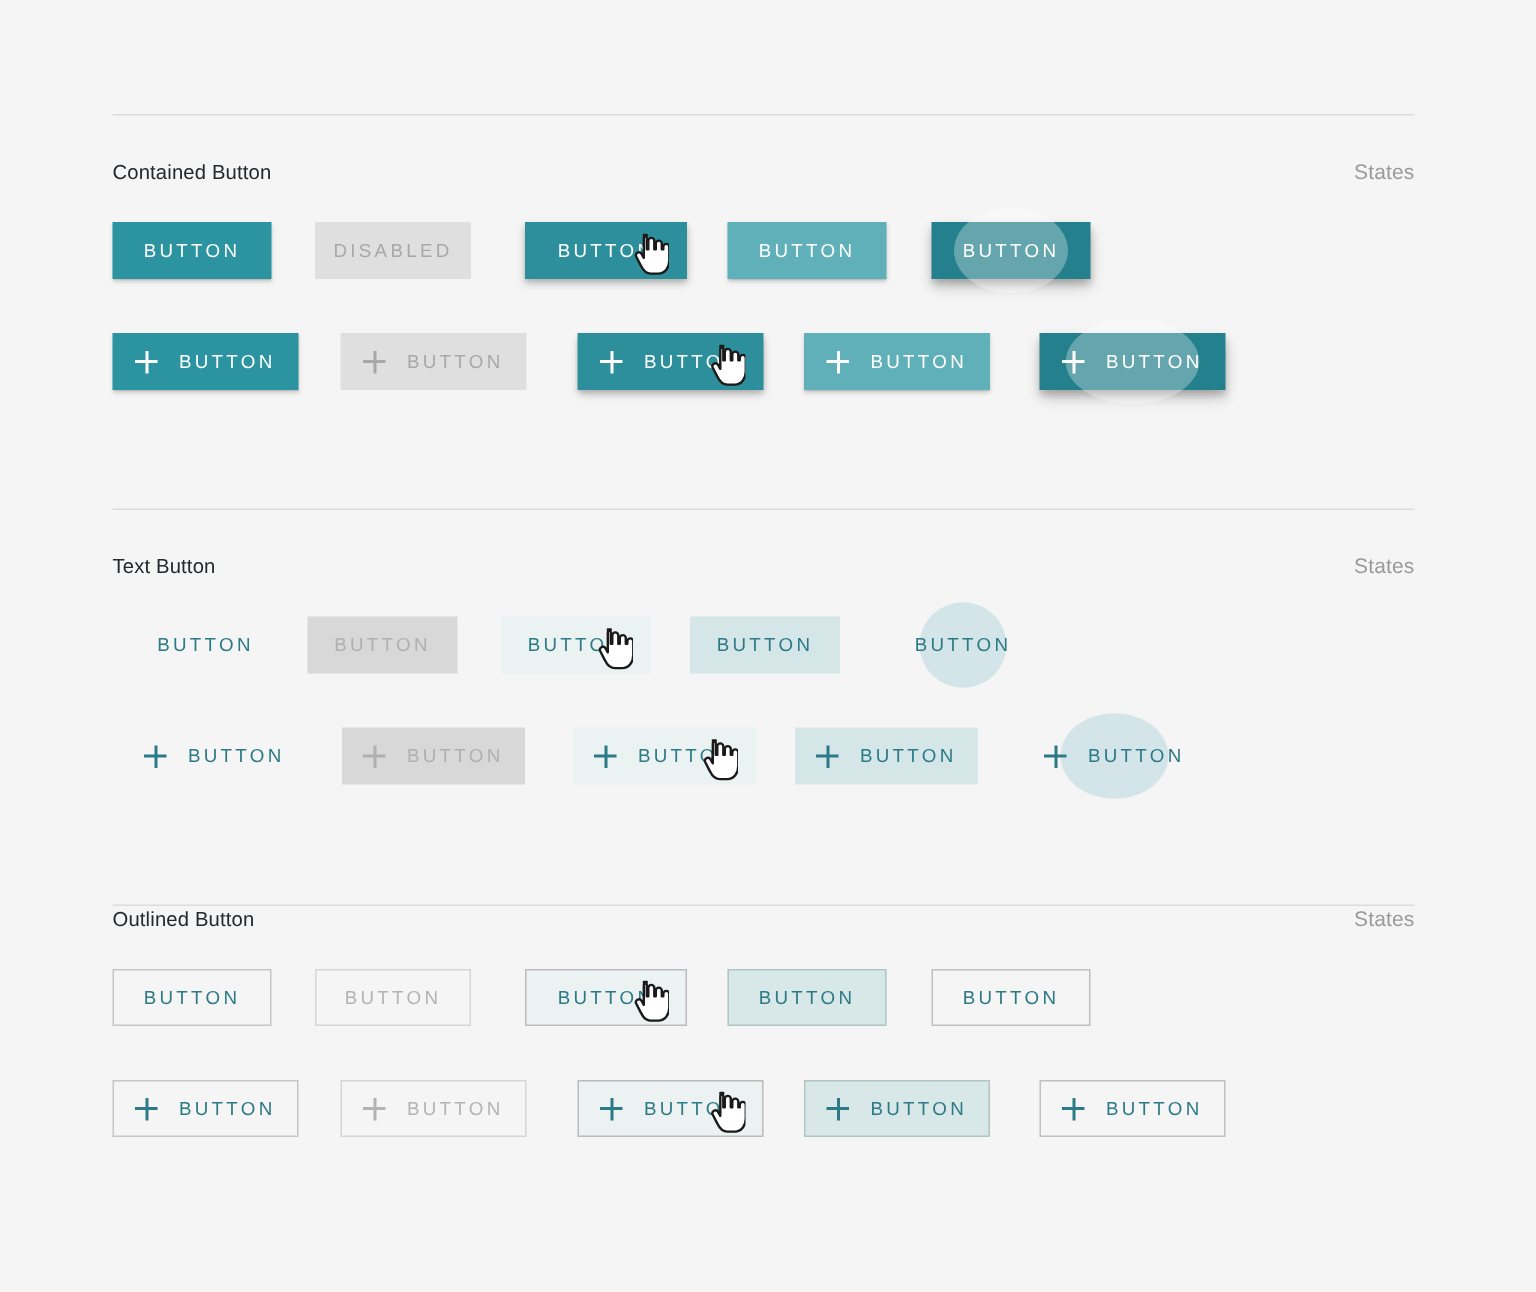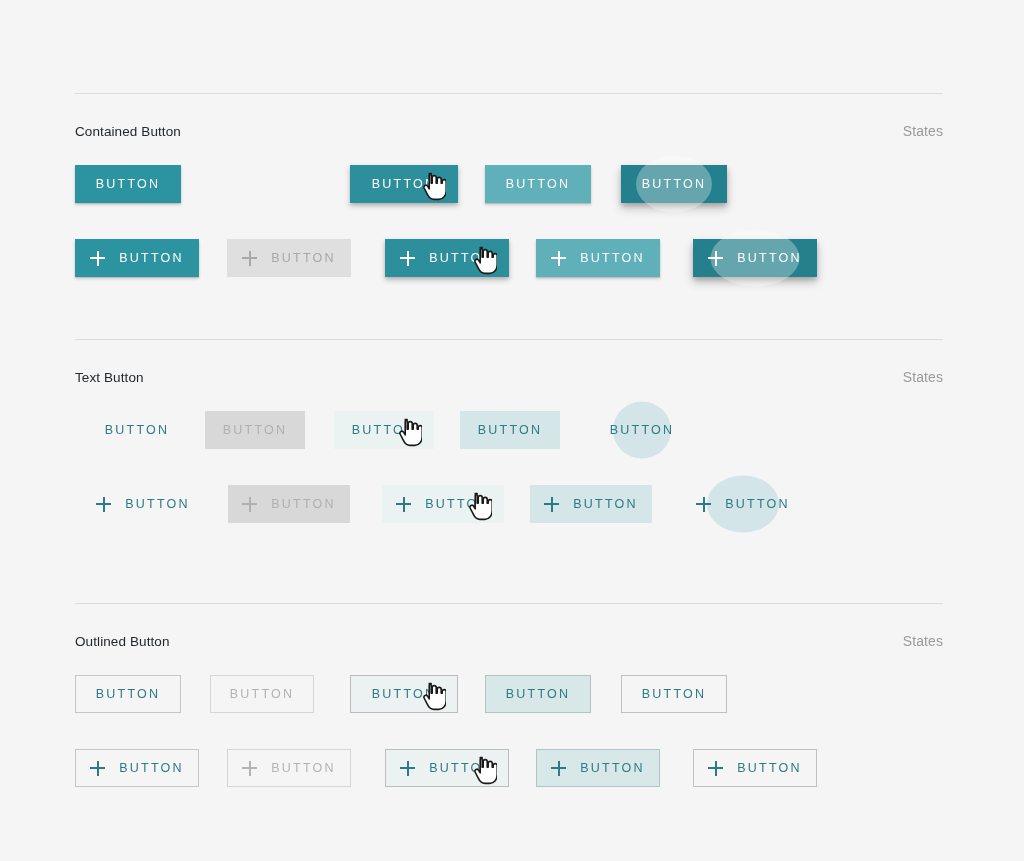--- a/index.html
+++ b/index.html
@@ -197,7 +197,7 @@
 
 <div class="page">
 
-  <div class="section" style="top:93px">
+  <div class="section" style="top:76px">
     <div class="divider"></div>
     <div class="section-head" style="margin-top:29px">
       <span class="section-title">Contained Button</span>

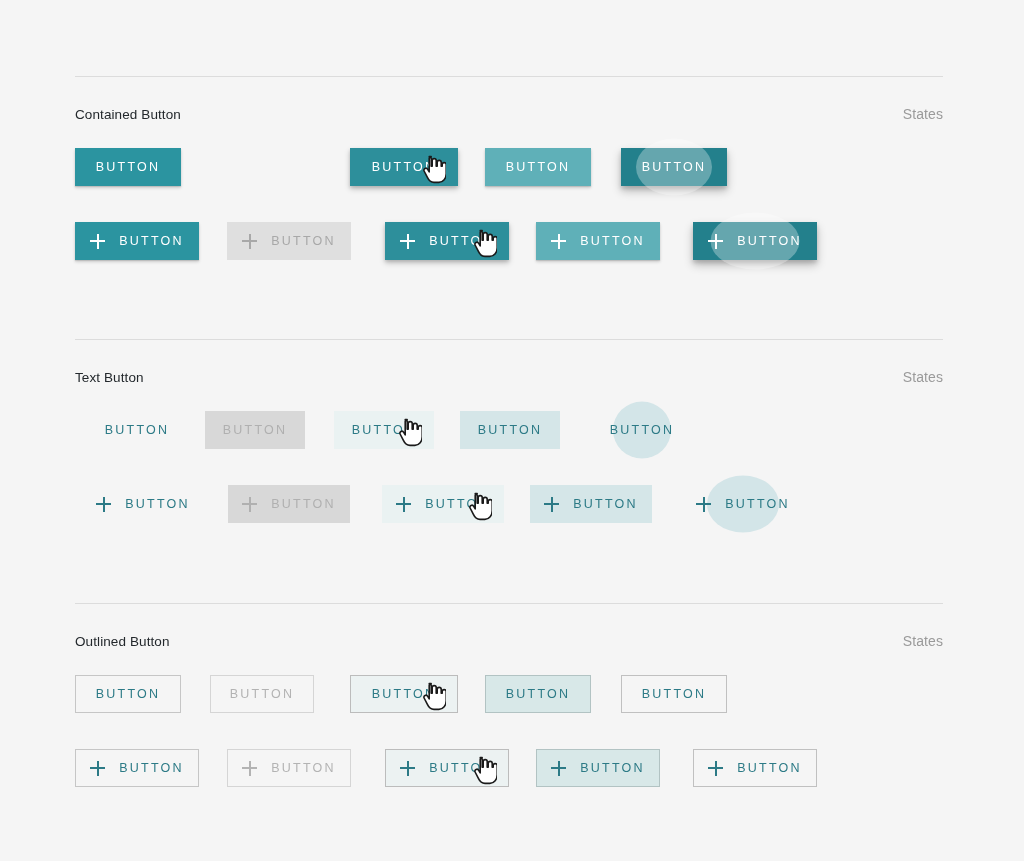--- a/index.html
+++ b/index.html
@@ -207,6 +207,9 @@
         <div class="btn contained st-default" style="left: 0px; width: 106px;">
           <span class="label">BUTTON</span>
         </div>
+        <div class="btn contained st-disabled" style="left: 135px; width: 104px;">
+          <span class="label">DISABLED</span>
+        </div>
         <div class="btn contained st-hover" style="left: 275px; width: 108px;">
           <span class="label">BUTTON</span>
         </div>

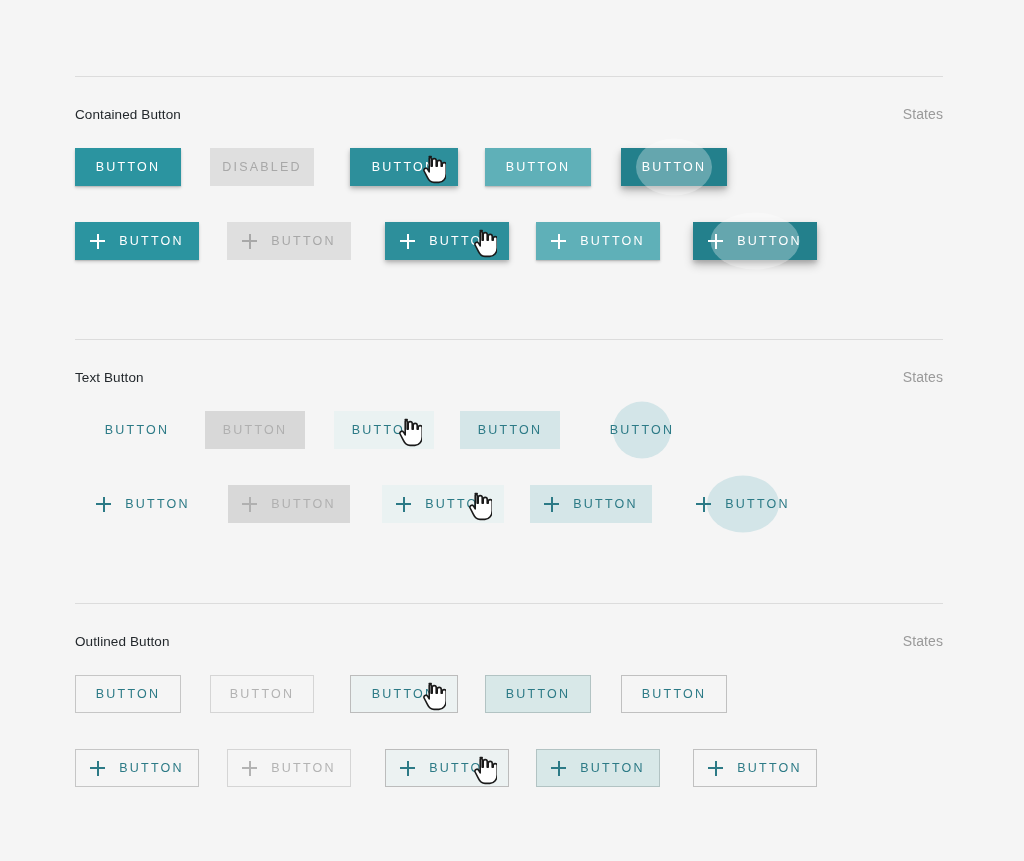--- a/index.html
+++ b/index.html
@@ -309,7 +309,7 @@
 
   <div class="section" style="top:603px">
     <div class="divider"></div>
-    <div class="section-head" style="margin-top:29px">
+    <div class="section-head" style="">
       <span class="section-title">Outlined Button</span>
       <span class="section-states">States</span>
     </div>

